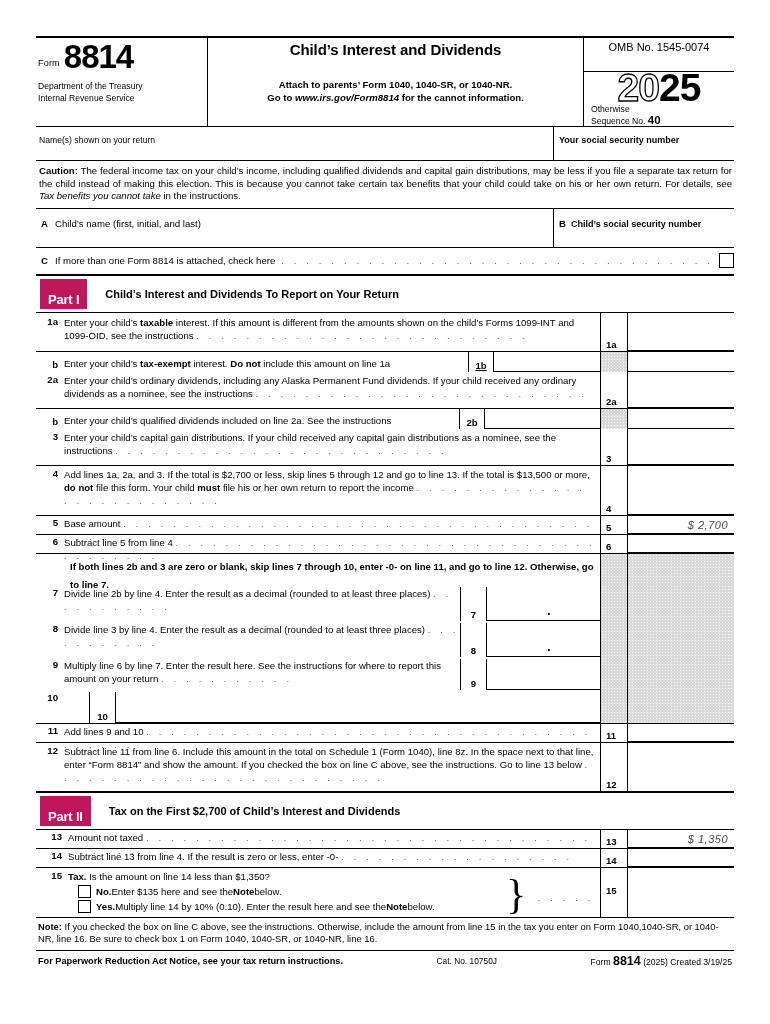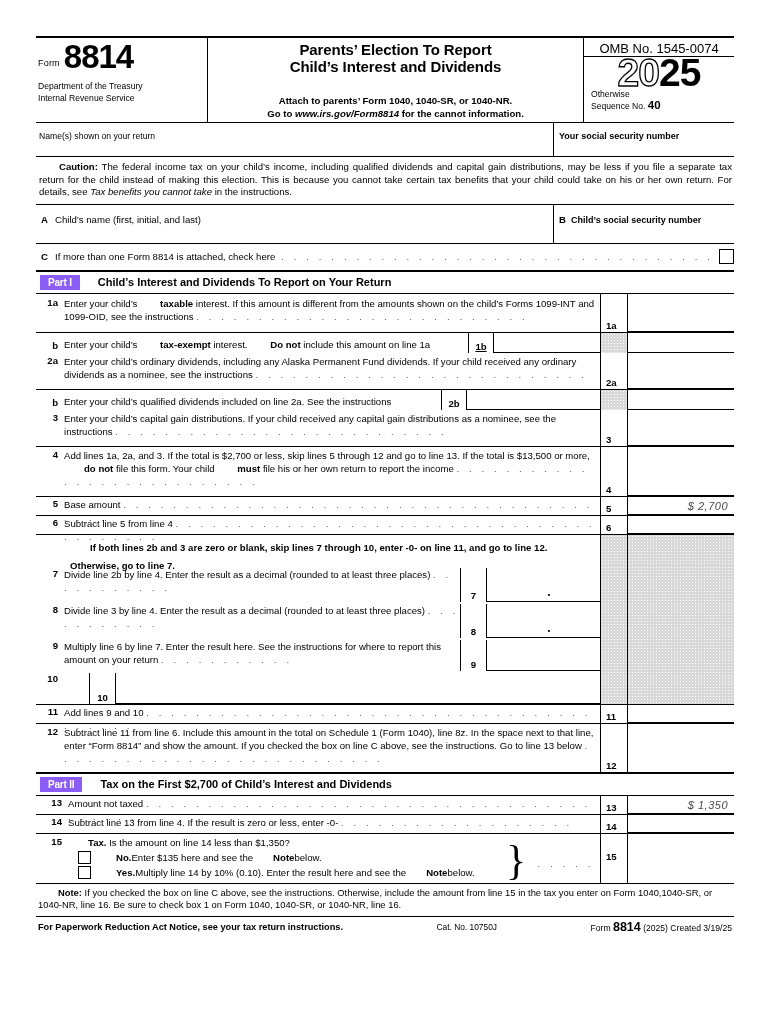--- a/index.html
+++ b/index.html
@@ -107,7 +107,6 @@
       </div>
     </div>
     <div class="mh-mid">
-      <div class="mh-title">Parents’ Election To Report</div>
       <div class="mh-title">Child’s Interest and Dividends</div>
       <div class="mh-sub">Attach to parents’ Form 1040, 1040-SR, or 1040-NR.</div>
       <div class="mh-sub" style="margin-top:1px;">

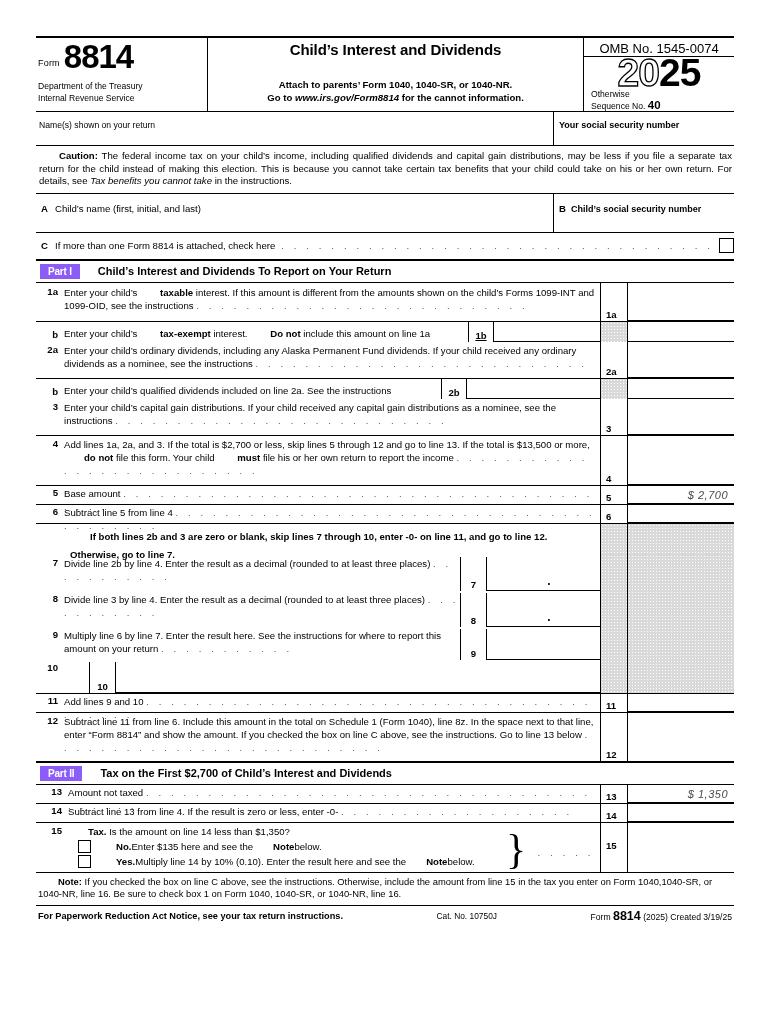--- a/index.html
+++ b/index.html
@@ -26,7 +26,7 @@
   .mh-title{font-size:15px;font-weight:bold;line-height:16.5px;letter-spacing:-.1px;}
   .mh-sub{font-size:9.6px;font-weight:bold;line-height:12px;margin-top:20px;}
   .mh-right{width:150px;text-align:center;position:relative;}
-  .mh-omb{font-size:13px;padding:3px 0 0;border-bottom:1.4px solid #000;}
+  .mh-omb{font-size:11px;padding:3px 0 18px;border-bottom:1.4px solid #000;}
   .mh-year{font-size:39px;font-weight:bold;line-height:30px;letter-spacing:-1px;margin-top:1px;}
   .mh-year .hollow{color:#fff;-webkit-text-stroke:1.3px #000;}
   .mh-att{font-size:8.6px;line-height:10.5px;text-align:left;padding-left:7px;margin-top:1px;}

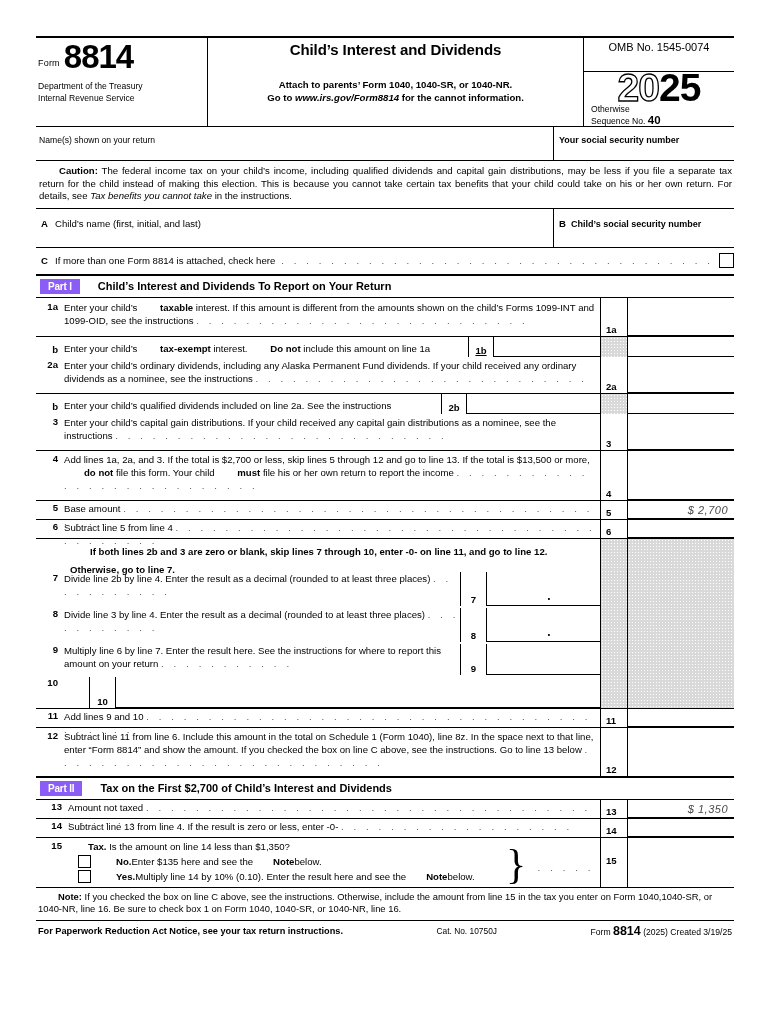--- a/index.html
+++ b/index.html
@@ -11,7 +11,7 @@
   }
   .page{position:relative;width:770px;height:1024px;background:#fff;}
   .form{position:absolute;left:36px;top:36px;width:698px;}
-  .b{font-weight:bold;margin-left:20px;}
+  .b{font-weight:bold;}
   .i{font-style:italic;}
   .bi{font-weight:bold;font-style:italic;}
 

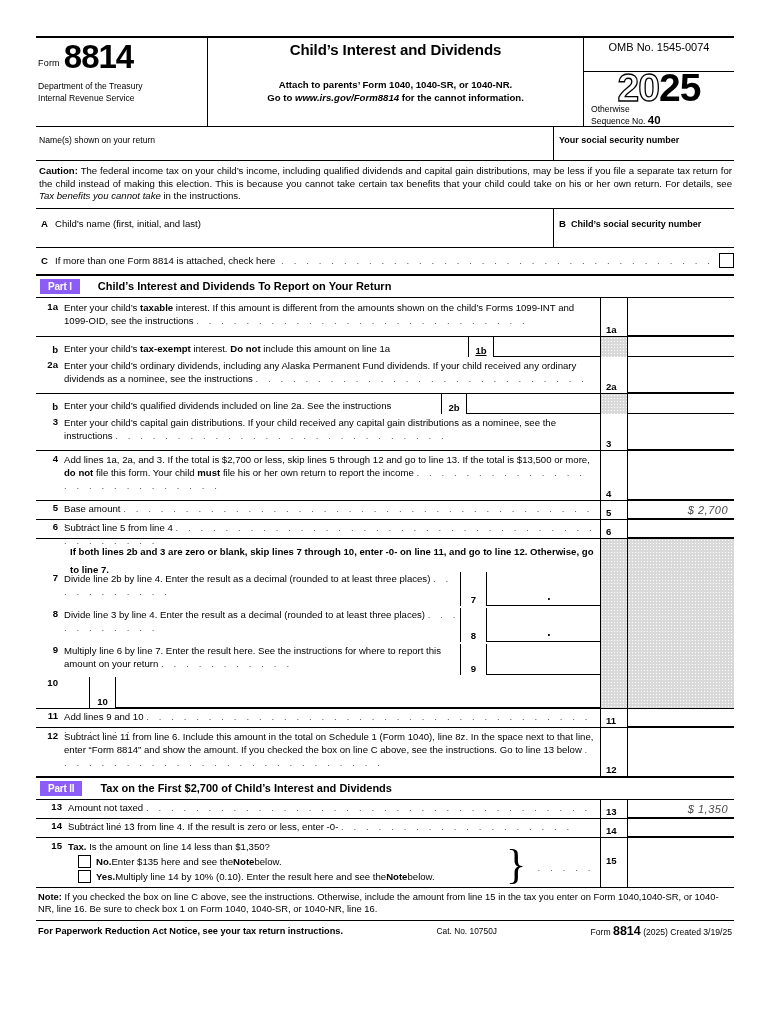--- a/index.html
+++ b/index.html
@@ -53,7 +53,7 @@
 
   
   .parthdr{display:flex;align-items:center;border-top:2px solid #000;padding:3px 0 3px 4px;}
-  .partbadge{background:#8b5cf6;color:#fff;font-weight:bold;font-size:10px;padding:2px 8px 2px 8px;letter-spacing:-.2px;}
+  .partbadge{background:#be185d;color:#fff;font-weight:bold;font-size:13px;padding:13px 8px 2px 8px;letter-spacing:-.2px;}
   .parttitle{font-weight:bold;font-size:11px;margin-left:18px;}
 
   

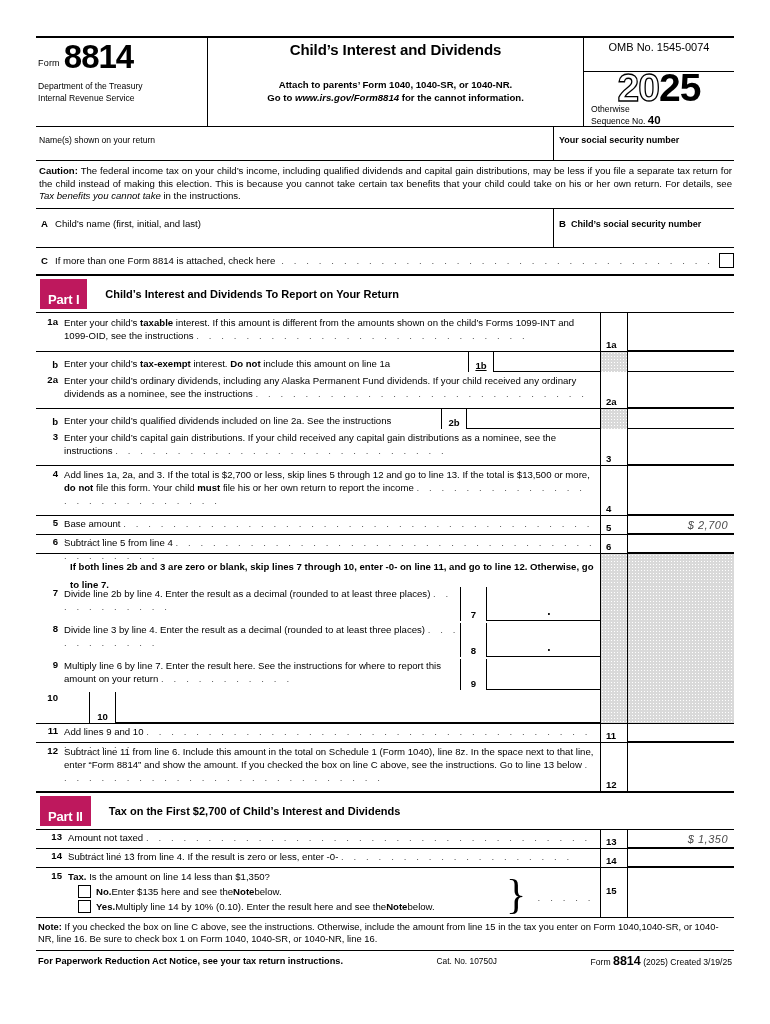--- a/index.html
+++ b/index.html
@@ -215,7 +215,7 @@
         <span class="num" style="padding-bottom:2px;">b</span>
         <span class="txt" style="padding-bottom:2px;white-space:nowrap;">Enter your child’s qualified dividends included on line 2a. See the instructions</span>
         <span style="flex:1;"></span>
-        <div class="subbox" style="width:159px;">
+        <div class="subbox" style="width:141px;">
           <span class="sub-lbl">2b</span>
           <span class="sub-fld"></span>
         </div>

